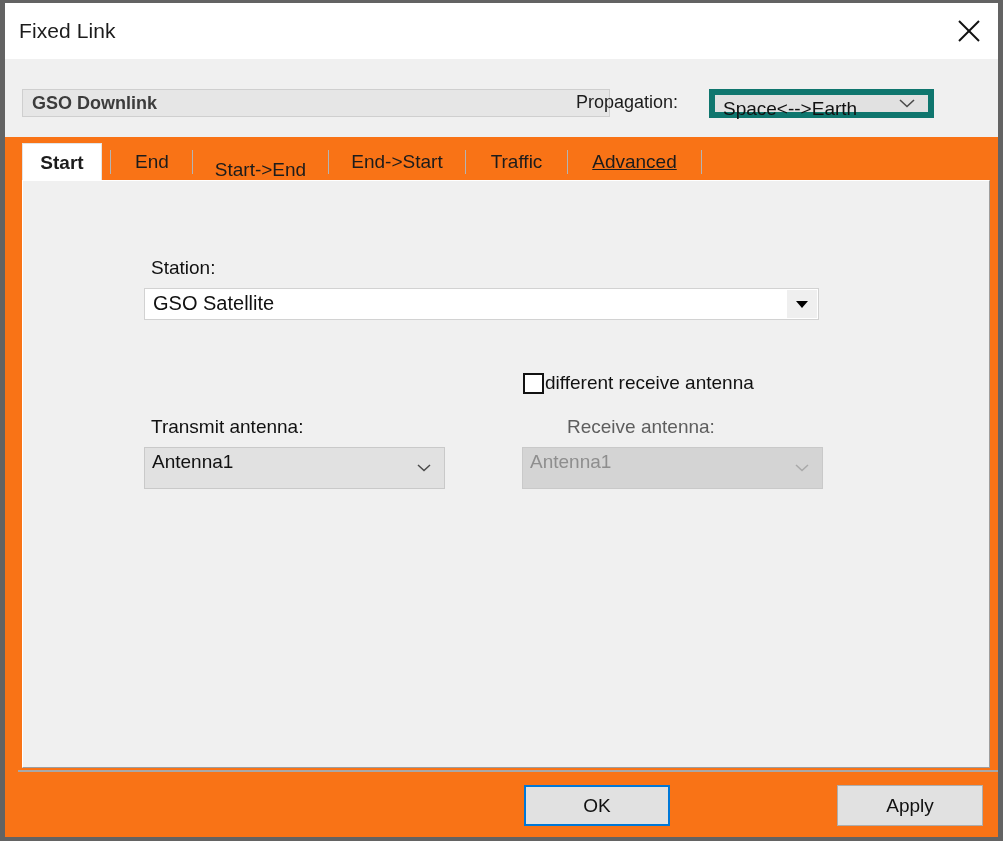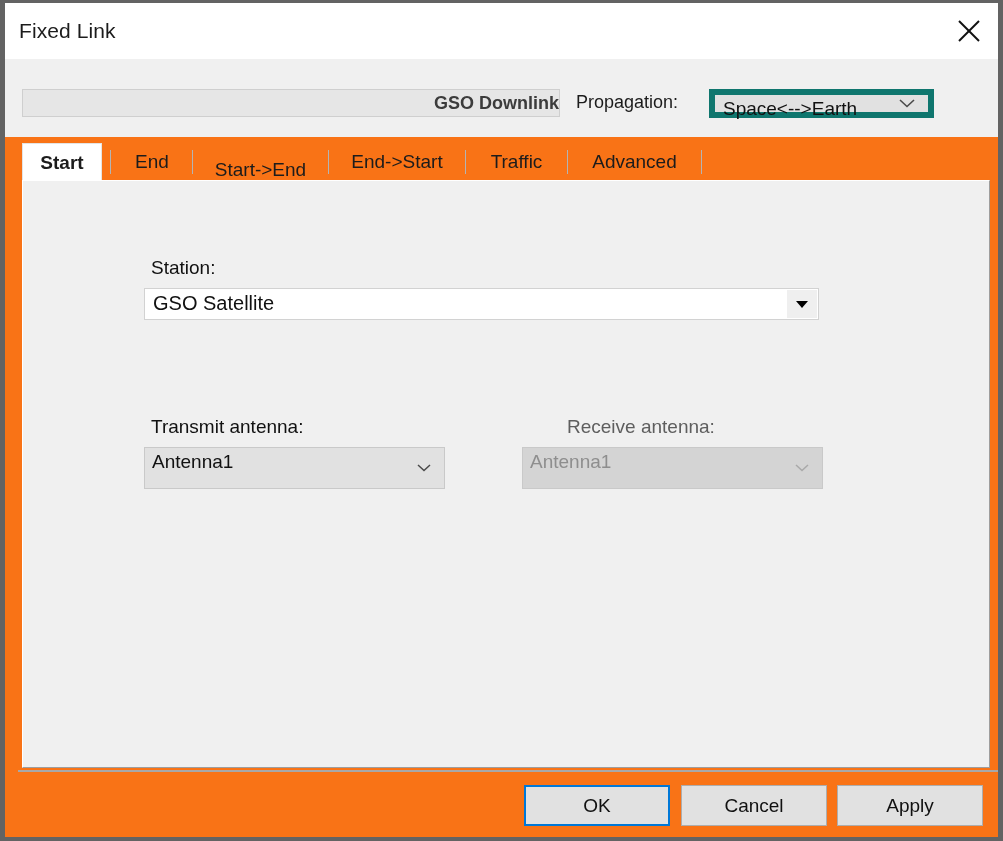--- a/index.html
+++ b/index.html
@@ -71,7 +71,7 @@
     position: absolute;
     left: 17px;
     top: 30px;
-    width: 538px;
+    width: 588px;
     height: 28px;
     box-sizing: border-box;
     background: #e6e6e6;
@@ -79,7 +79,6 @@
     display: flex;
     align-items: center;
     padding-left: 9px;
-    justify-content: flex-end;
   }
   .name-field span {
     font-size: 18px;

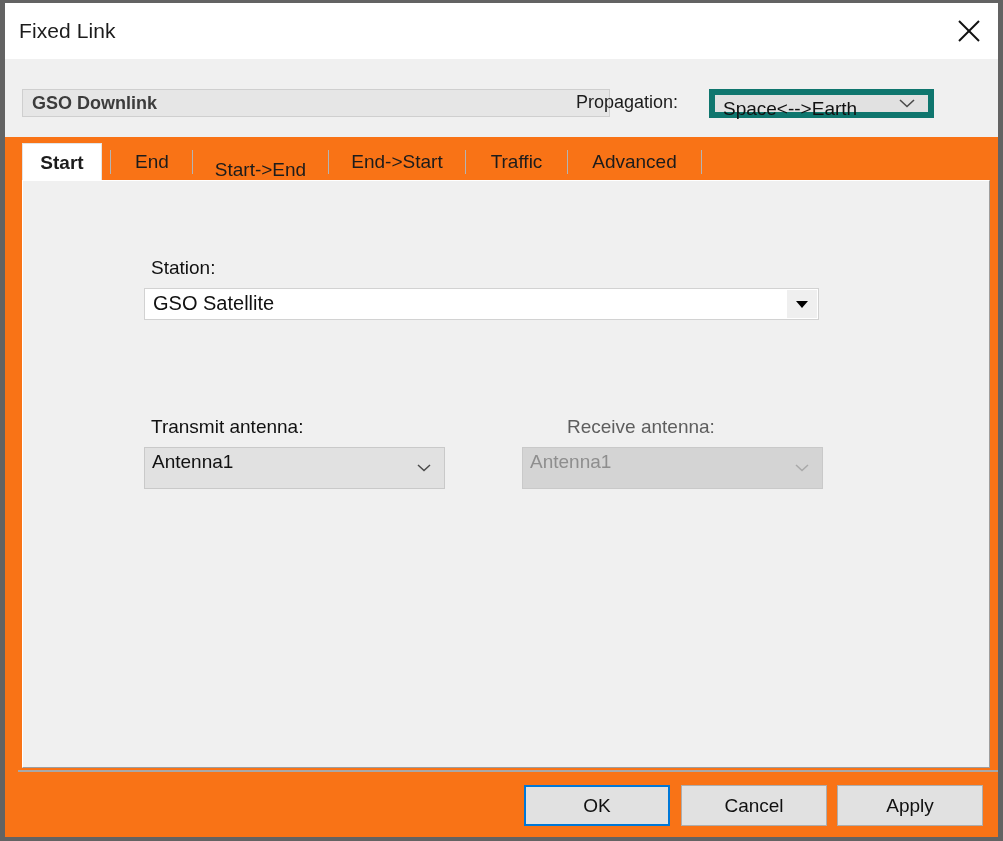--- a/index.html
+++ b/index.html
@@ -335,7 +335,7 @@
     <div class="tabsep" style="left:443px;"></div>
     <div class="tab" style="left:453px;width:83px;">Traffic</div>
     <div class="tabsep" style="left:545px;"></div>
-    <div class="tab" style="left:555px;width:115px;">Advanced</div>
+    <div class="tab" style="left:555px;width:115px;text-decoration:underline;">Advanced</div>
     <div class="tabsep" style="left:679px;"></div>
   </div>
 

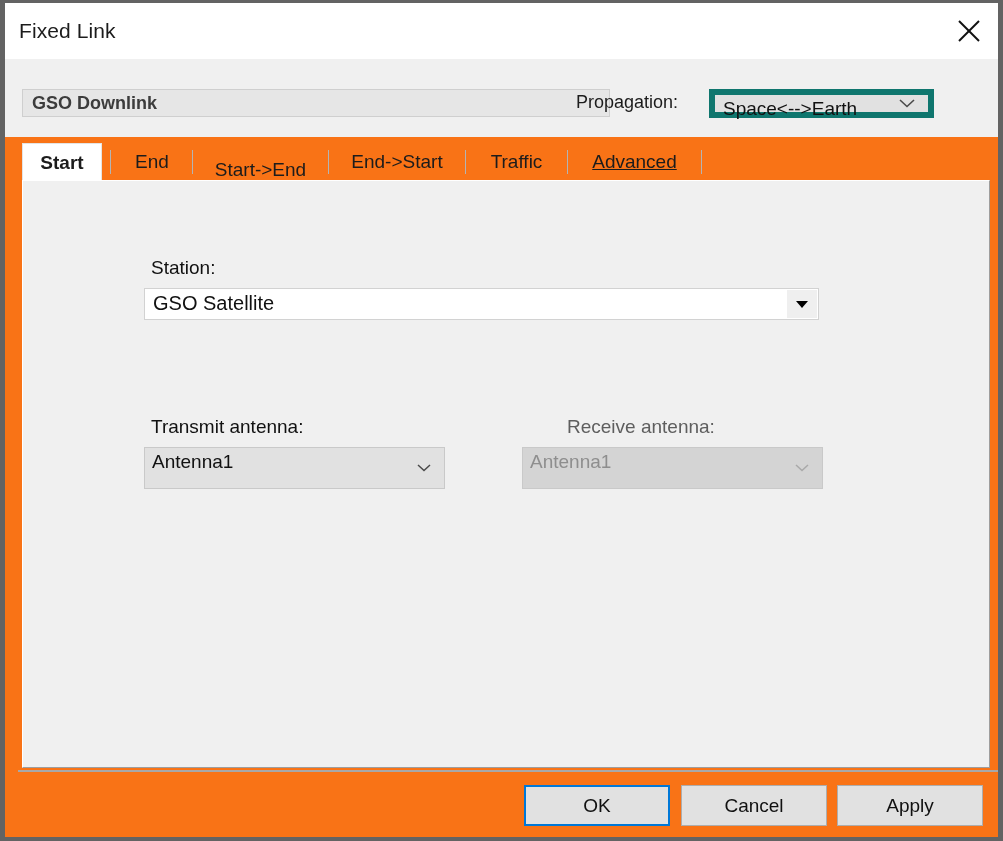--- a/index.html
+++ b/index.html
@@ -350,6 +350,10 @@
       </span>
     </div>
 
+    <div class="checkbox-row">
+      <span class="checkbox-box"></span>
+      <span class="checkbox-label">different receive antenna</span>
+    </div>
 
     <div class="lbl" style="left:128px; top:235px;">Transmit antenna:</div>
     <div class="lbl dim" style="left:504px; top:235px;margin-left:40px;">Receive antenna:</div>

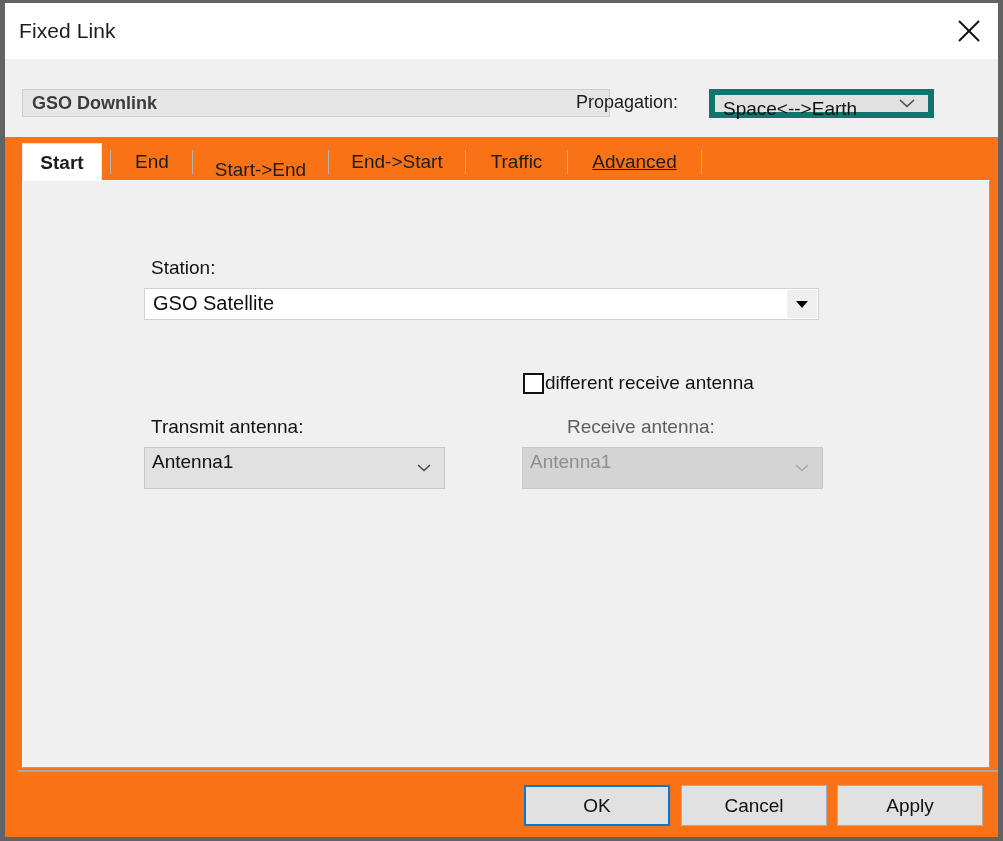--- a/index.html
+++ b/index.html
@@ -380,7 +380,6 @@
 
   <div class="footer-sep"></div>
   <div class="btn default" style="left:519px; width:146px;">OK</div>
-  <div class="btn" style="left:676px; width:146px;">Cancel</div>
   <div class="btn" style="left:832px; width:146px;">Apply</div>
 
 </div>

